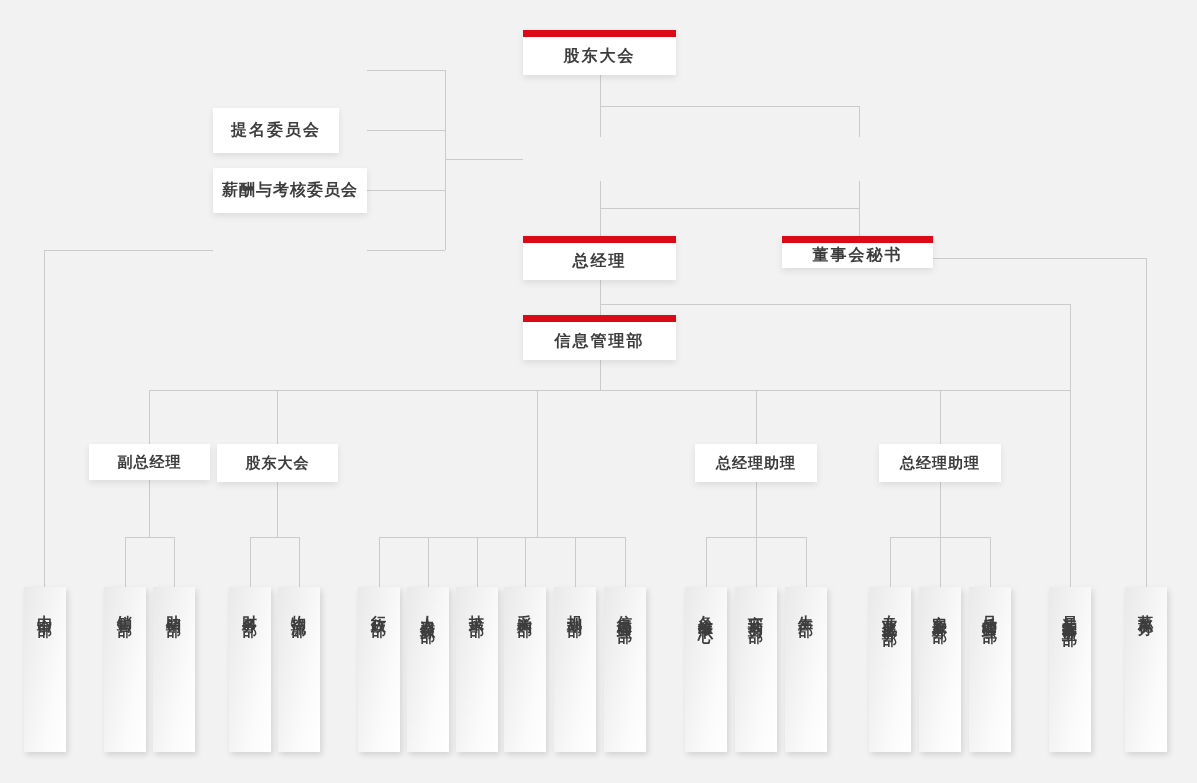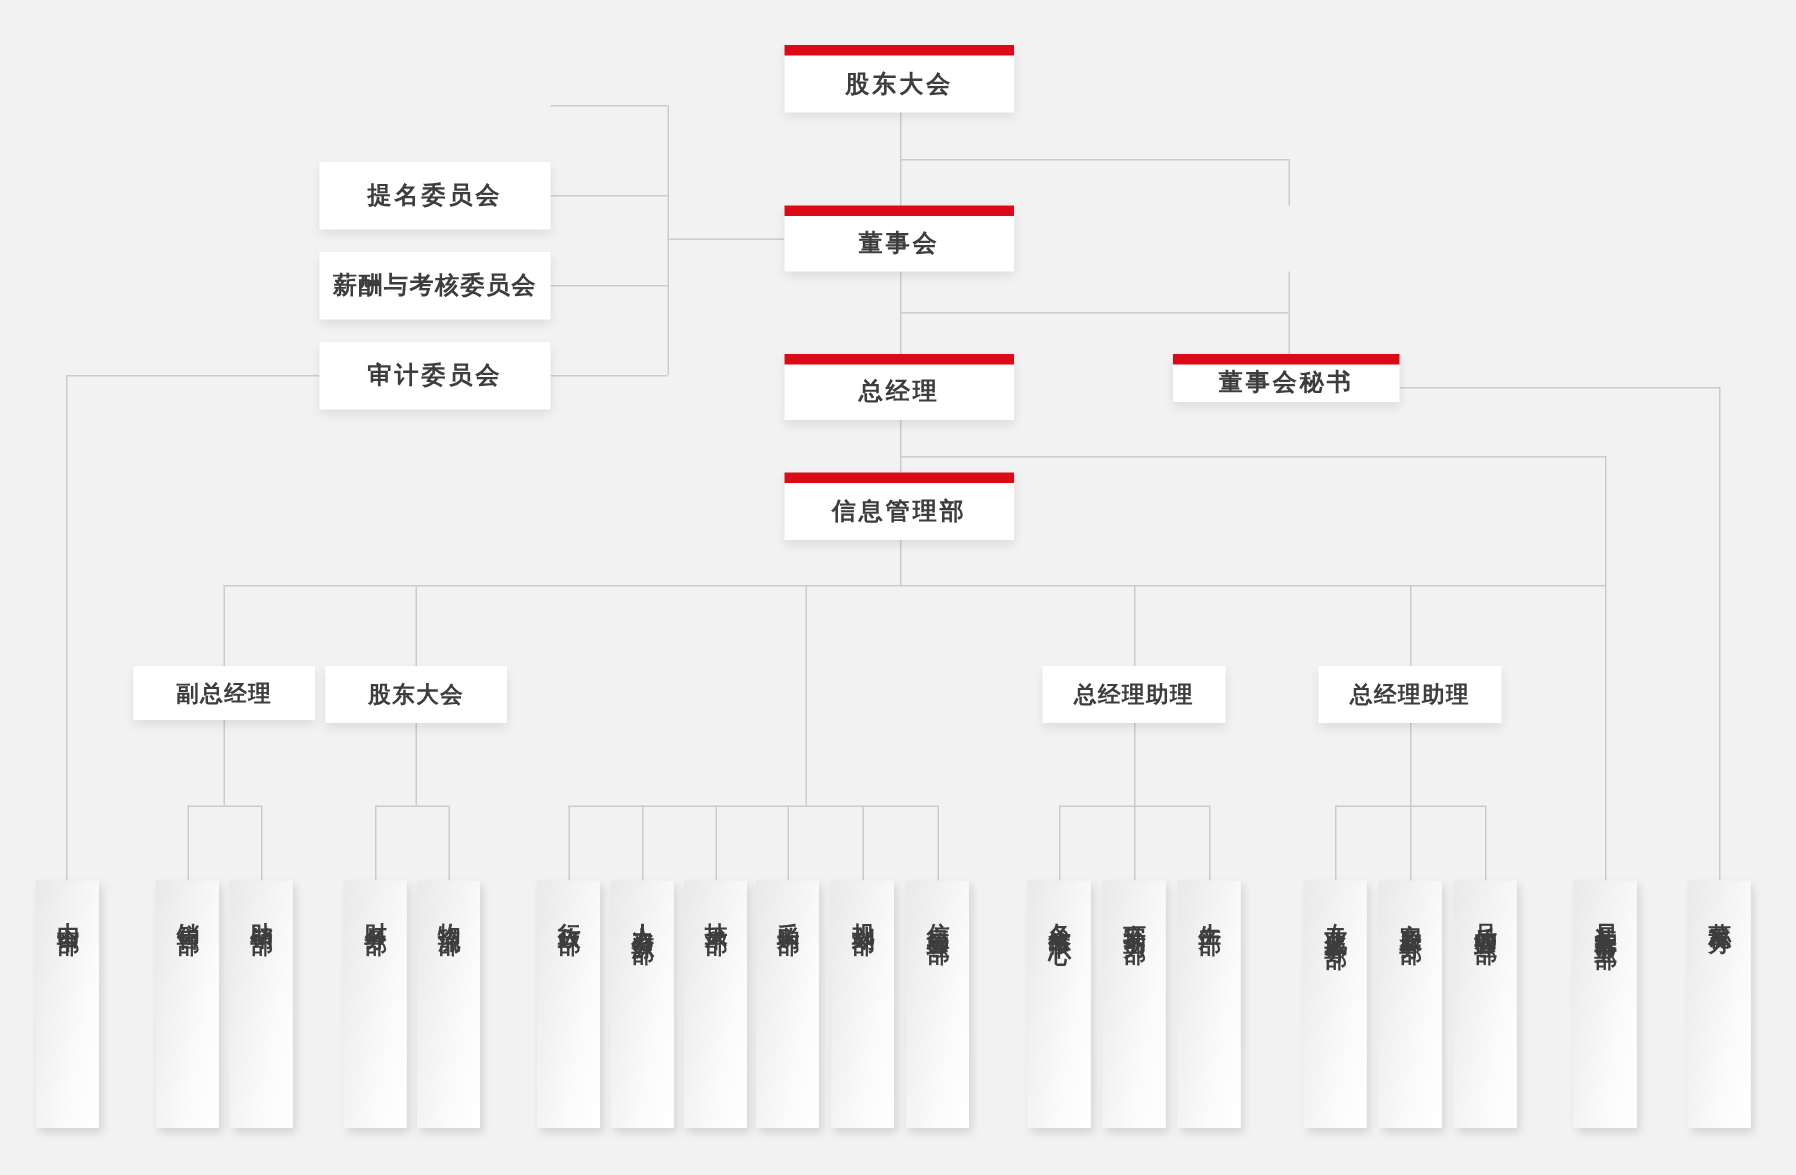--- a/index.html
+++ b/index.html
@@ -85,7 +85,7 @@
   <div class="node red" style="left:523px;top:30px;width:153px;height:45px">
       <span>股东大会</span>
     </div>
-  <div class="node" style="left:213px;top:108px;width:154px;height:45px">
+  <div class="node" style="left:213px;top:108px;width:126px;height:45px">
       <span>提名委员会</span>
     </div>
   <div class="node" style="left:213px;top:168px;width:154px;height:45px;letter-spacing:1px">

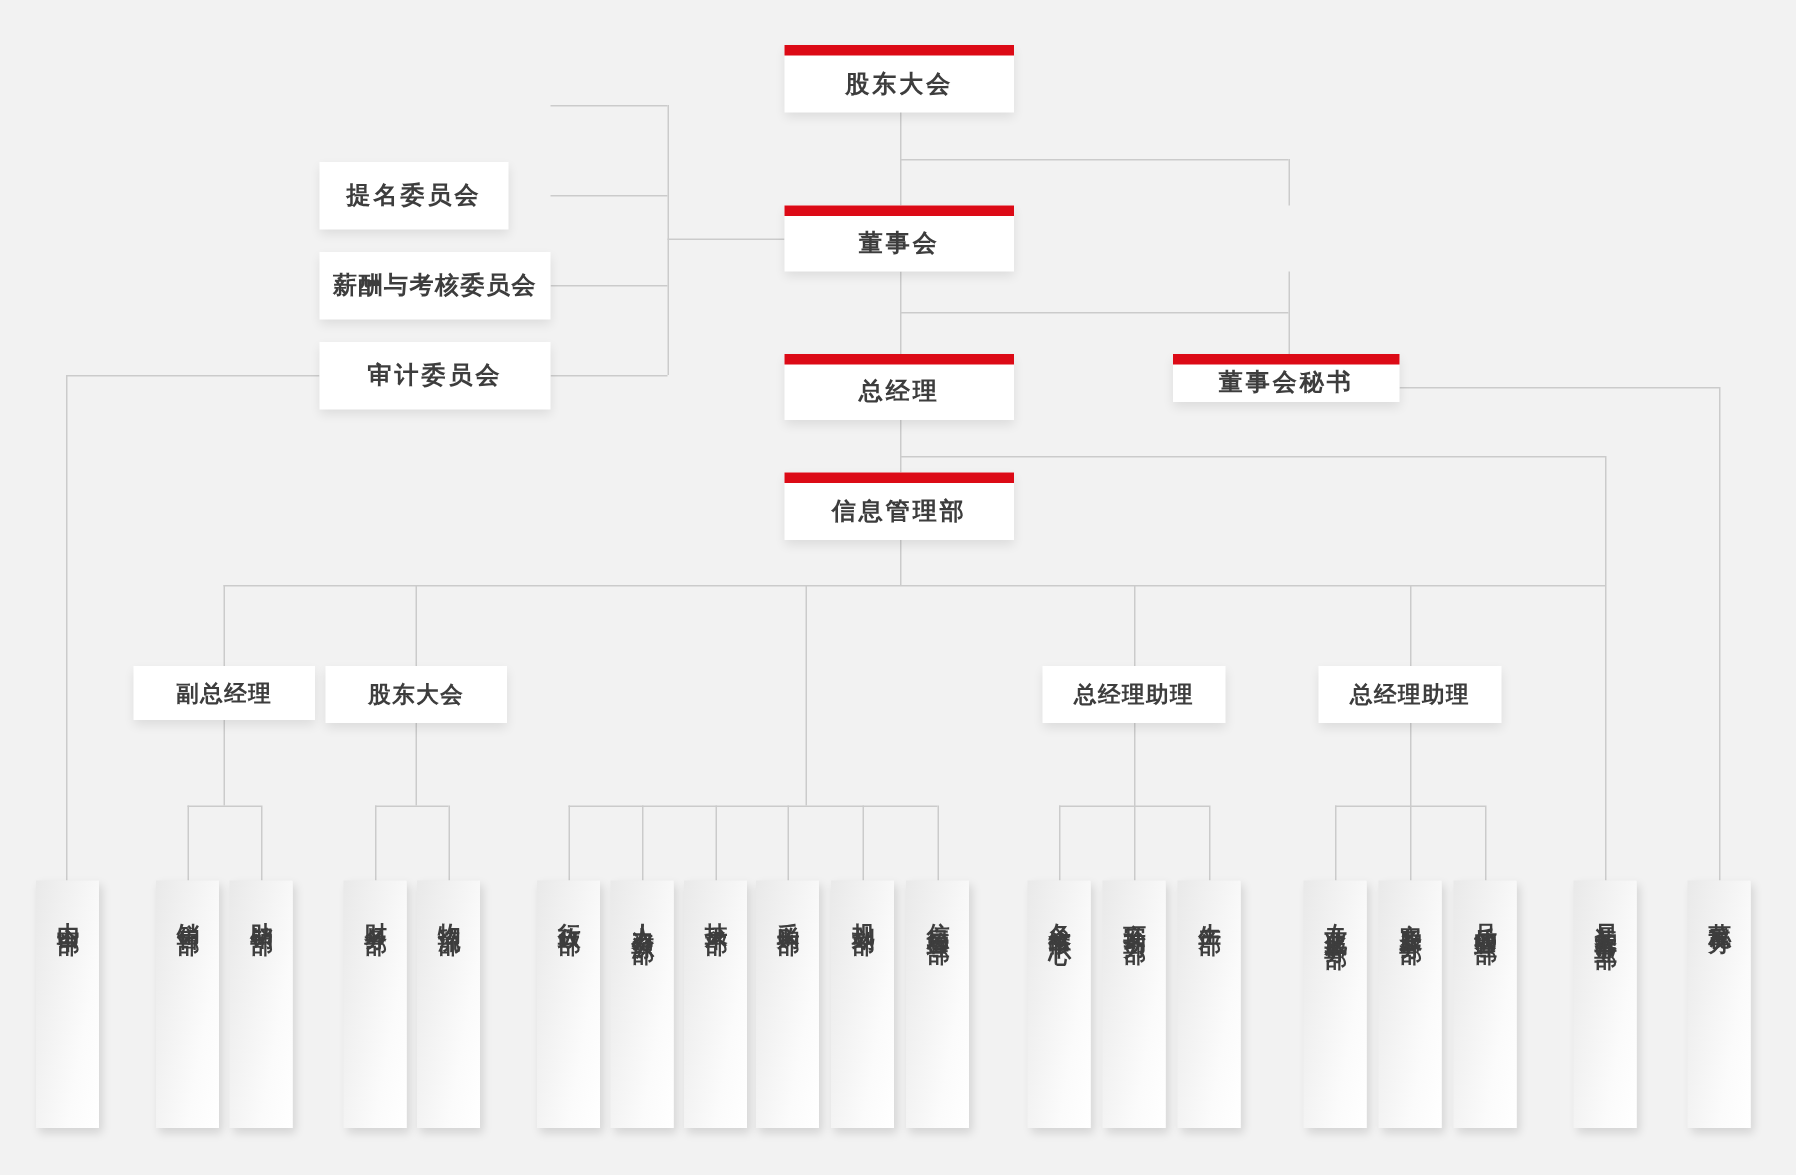--- a/index.html
+++ b/index.html
@@ -94,9 +94,6 @@
   <div class="node" style="left:213px;top:228px;width:154px;height:45px">
       <span>审计委员会</span>
     </div>
-  <div class="node red" style="left:523px;top:137px;width:153px;height:44px">
-      <span>董事会</span>
-    </div>
   <div class="node red" style="left:523px;top:236px;width:153px;height:44px">
       <span>总经理</span>
     </div>

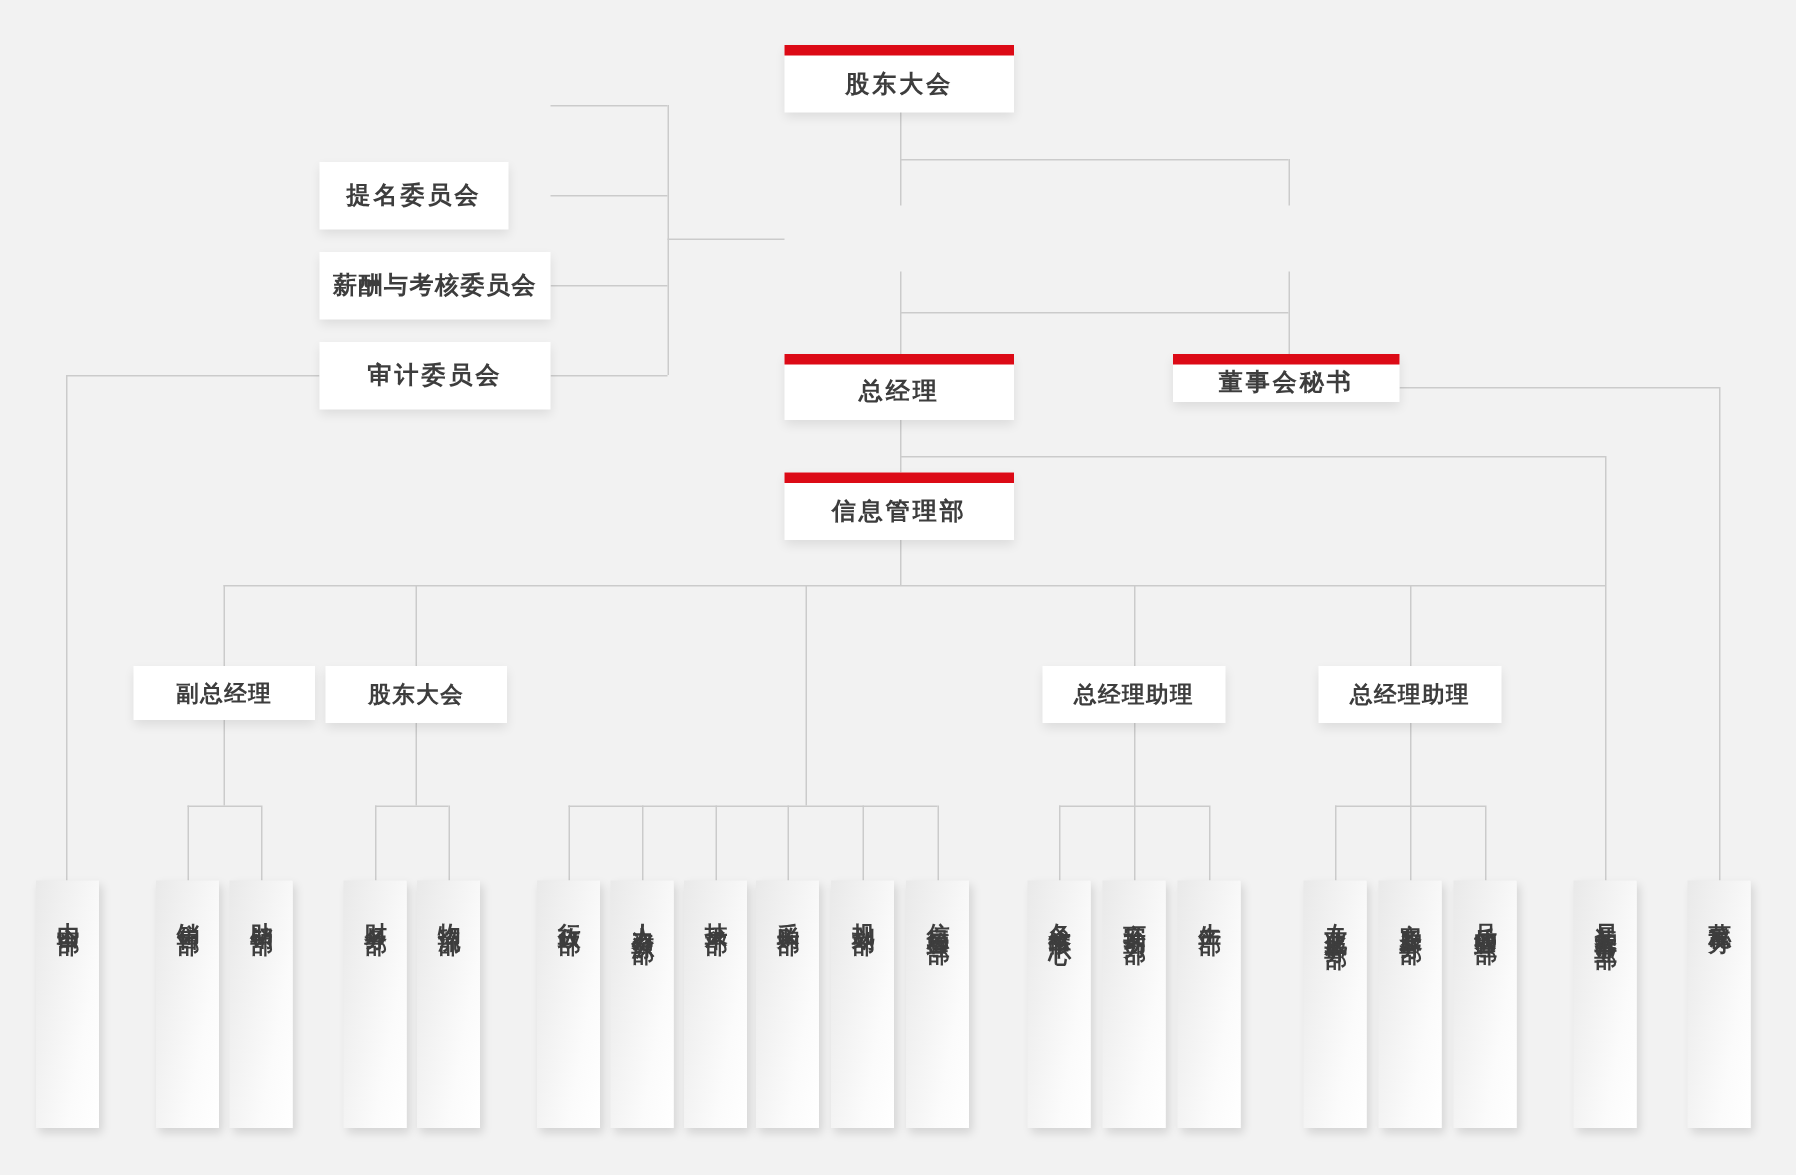--- a/index.html
+++ b/index.html
@@ -91,9 +91,6 @@
   <div class="node" style="left:213px;top:168px;width:154px;height:45px;letter-spacing:1px">
       <span>薪酬与考核委员会</span>
     </div>
-  <div class="node" style="left:213px;top:228px;width:154px;height:45px">
-      <span>审计委员会</span>
-    </div>
   <div class="node red" style="left:523px;top:236px;width:153px;height:44px">
       <span>总经理</span>
     </div>

